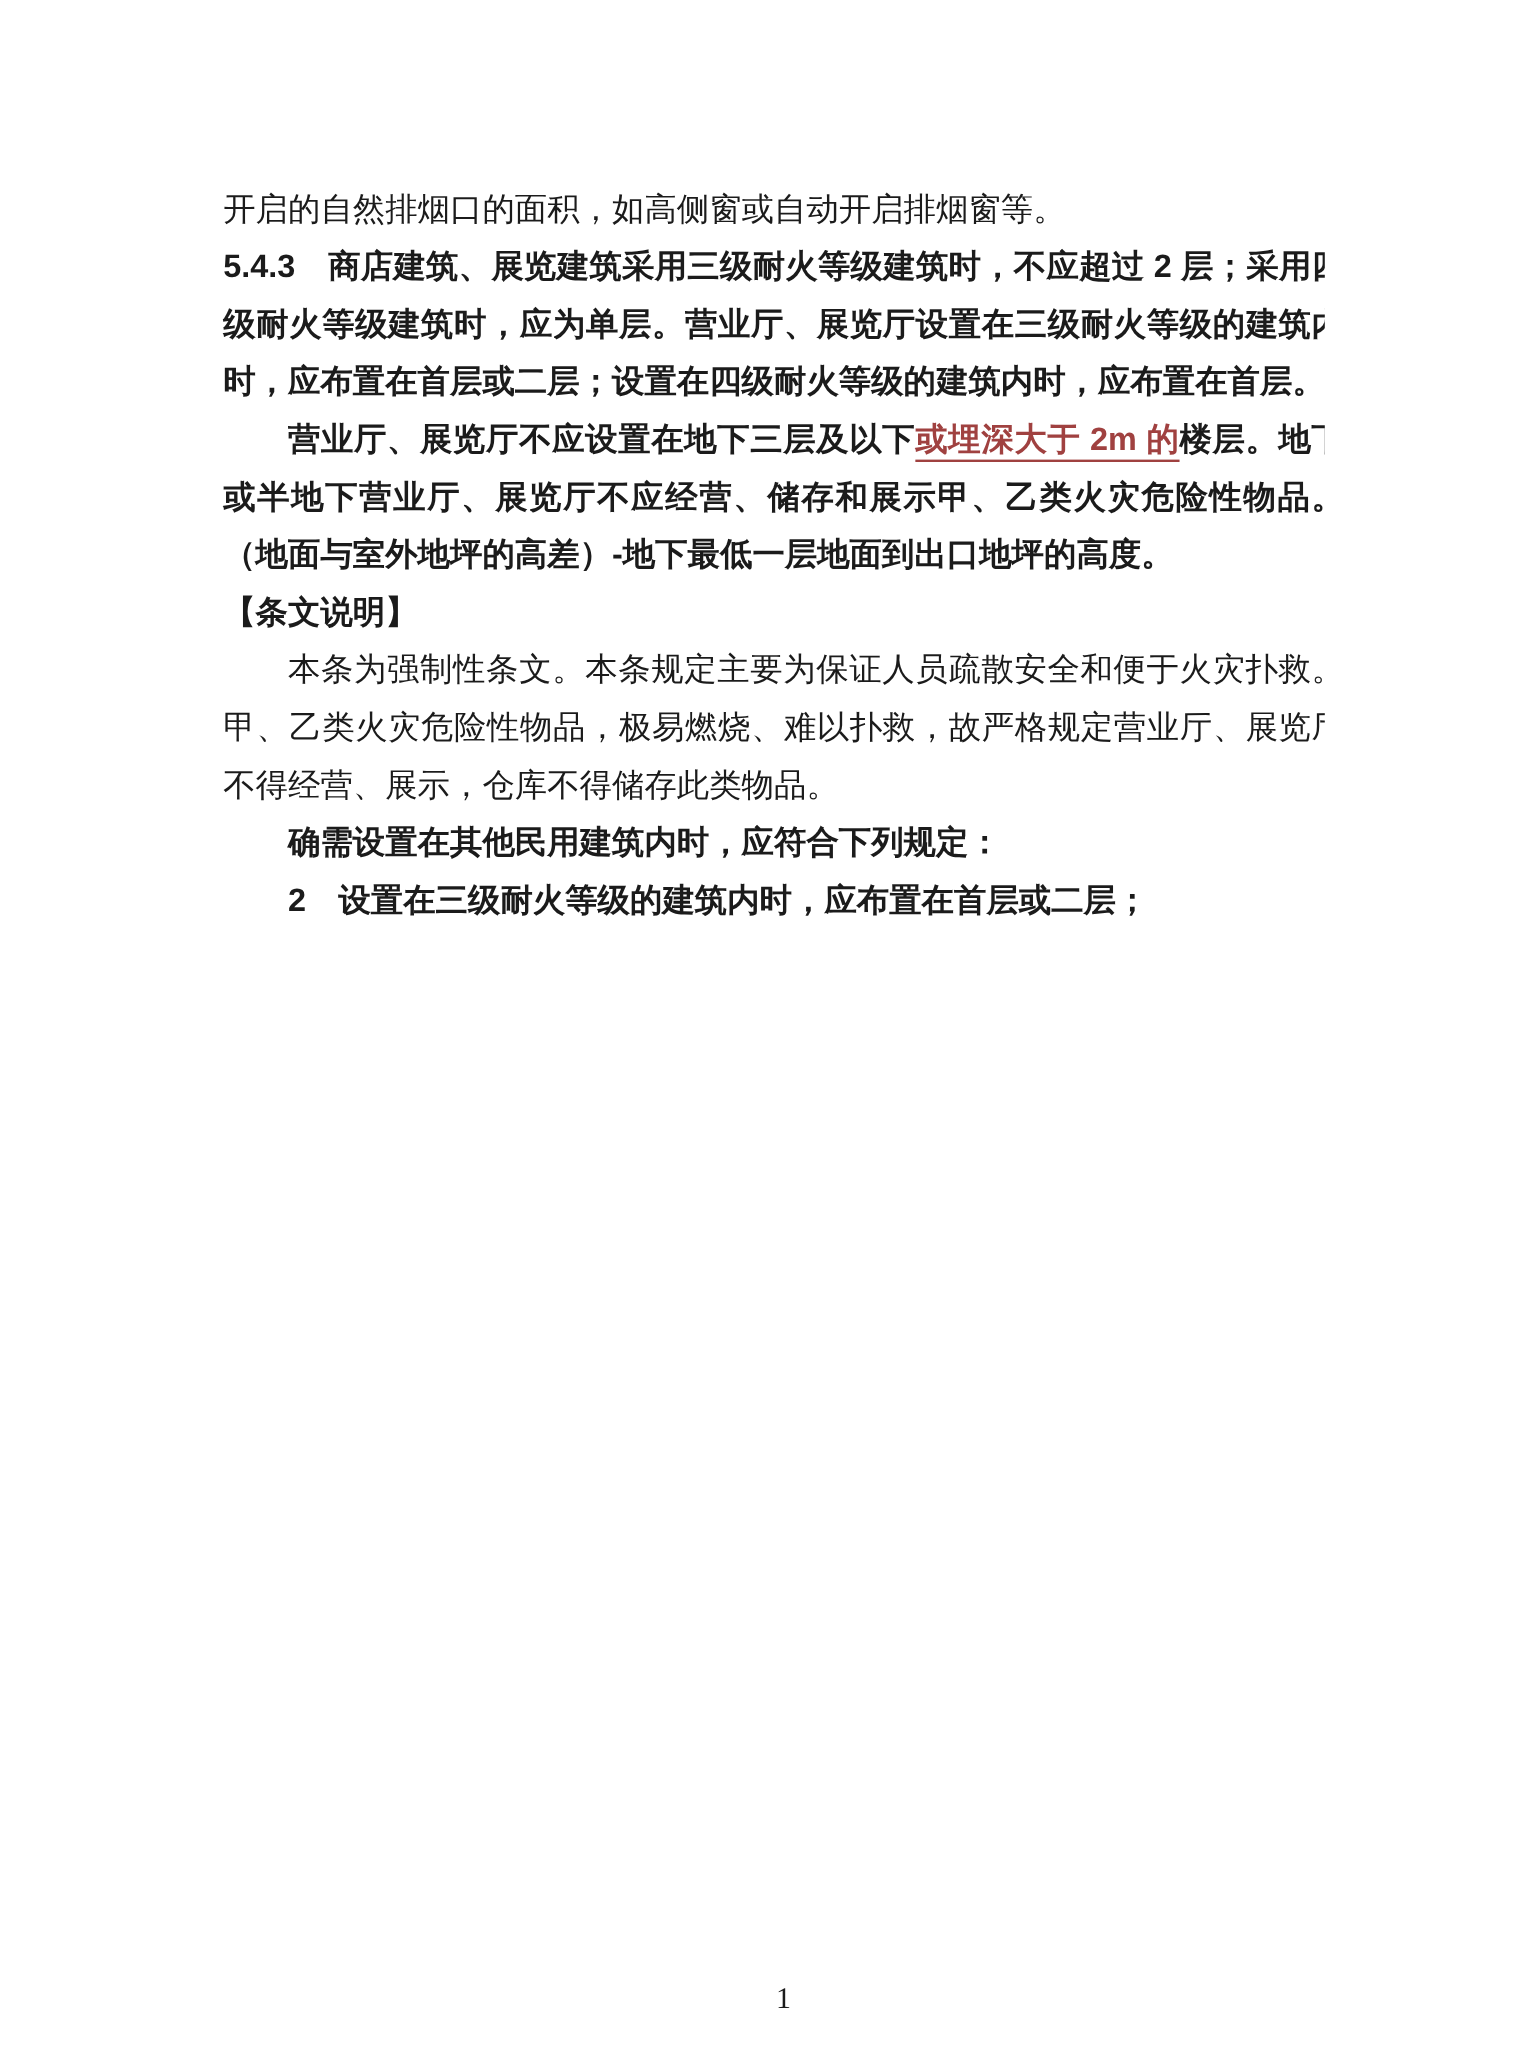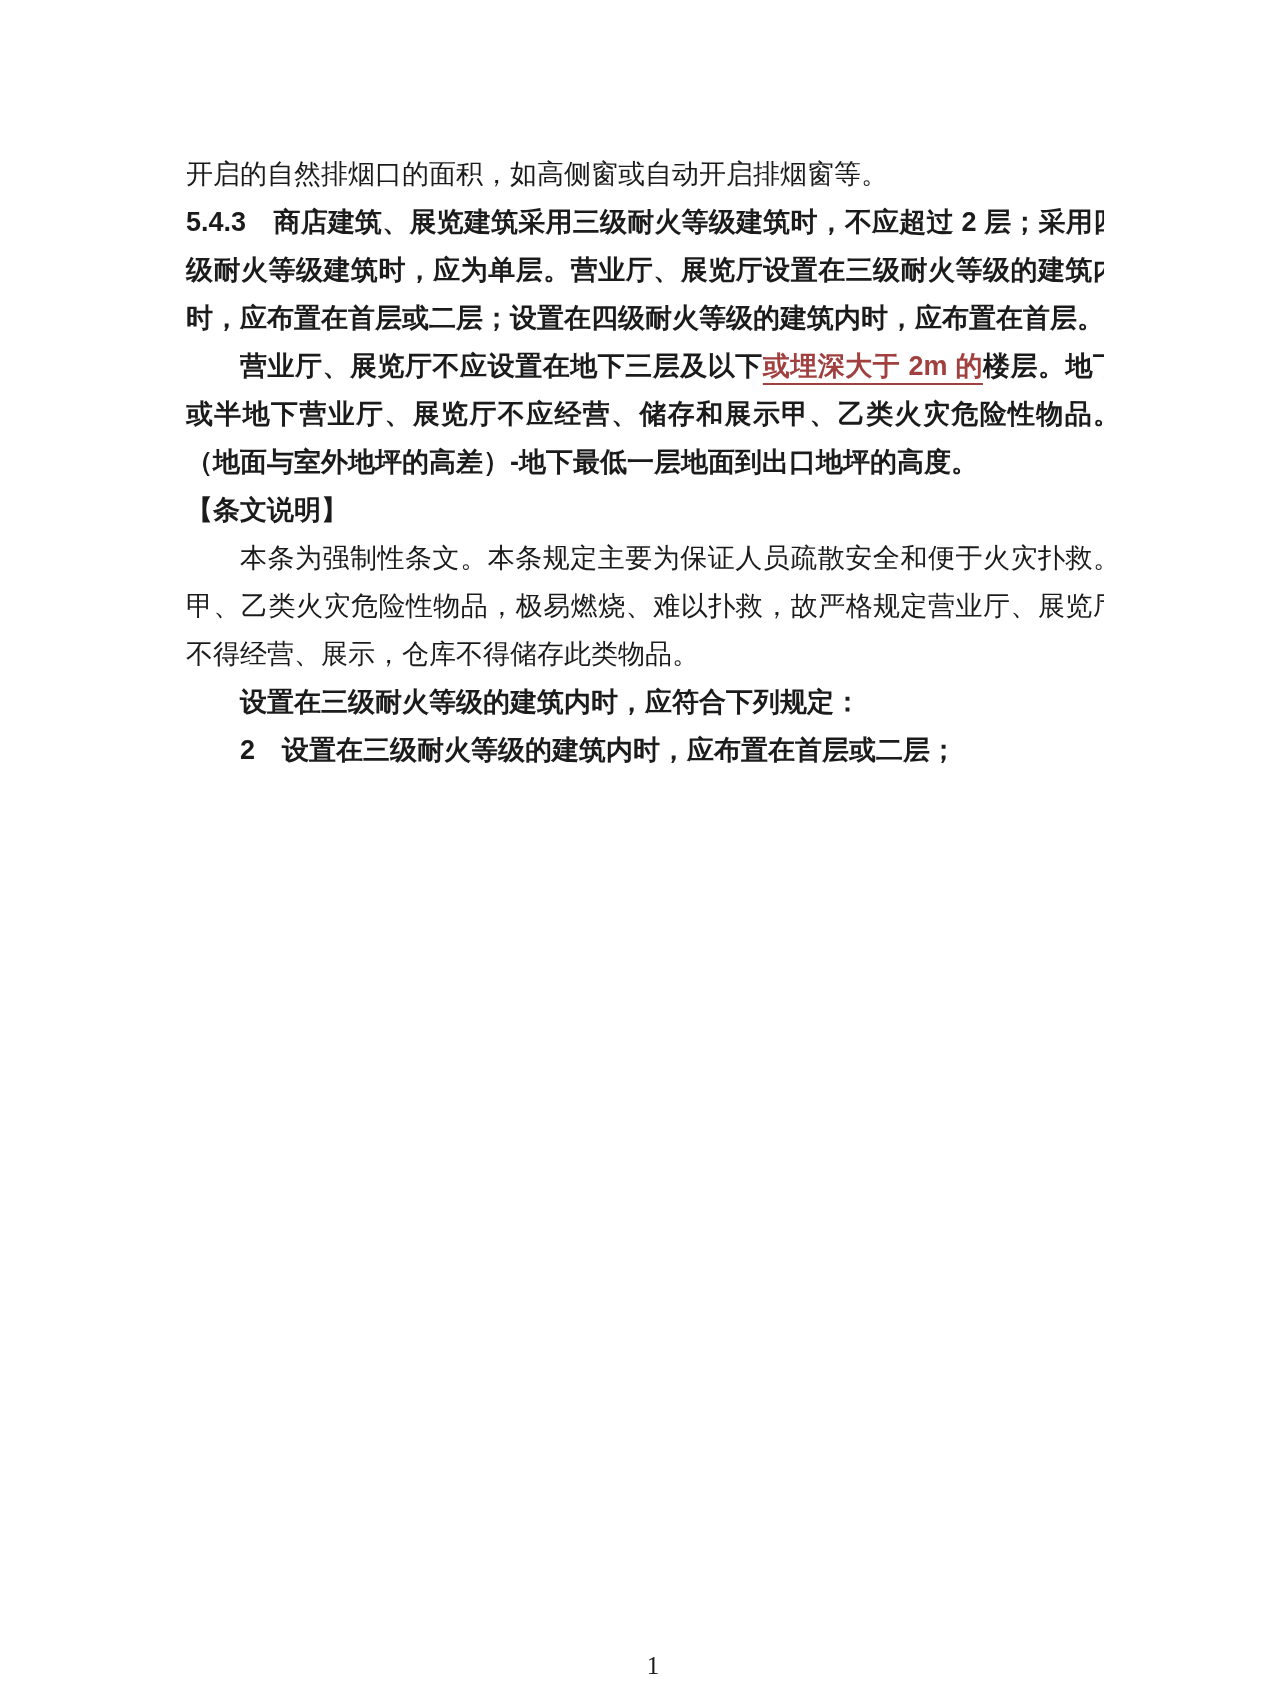--- a/index.html
+++ b/index.html
@@ -83,7 +83,7 @@
       <p class="blk hei ind-first"><span class="seg-plain">营业厅、展览厅不应设置在地下三层及以下</span><span class="seg-ins">或埋深大于 2m 的</span><span class="seg-plain">楼层。地下或半地下营业厅、展览厅不应经营、储存和展示甲、乙类火灾危险性物品。（地面与室外地坪的高差）-地下最低一层地面到出口地坪的高度。</span></p>
       <p class="blk hei"><span class="seg-plain">【条文说明】</span></p>
       <p class="blk song ind-first"><span class="seg-plain">本条为强制性条文。本条规定主要为保证人员疏散安全和便于火灾扑救。甲、乙类火灾危险性物品，极易燃烧、难以扑救，故严格规定营业厅、展览厅不得经营、展示，仓库不得储存此类物品。</span></p>
-      <p class="blk hei ind-first"><span class="seg-plain">设置在三级耐火等级的建筑内时，应符合下列规定：</span></p>
+      <p class="blk hei ind-first"><span class="seg-plain">确需设置在其他民用建筑内时，应符合下列规定：</span></p>
       <p class="blk hei ind-list"><span class="seg-plain">2　设置在三级耐火等级的建筑内时，应布置在首层或二层；</span></p>
     </div>
   <div class="page-footer">1</div>

